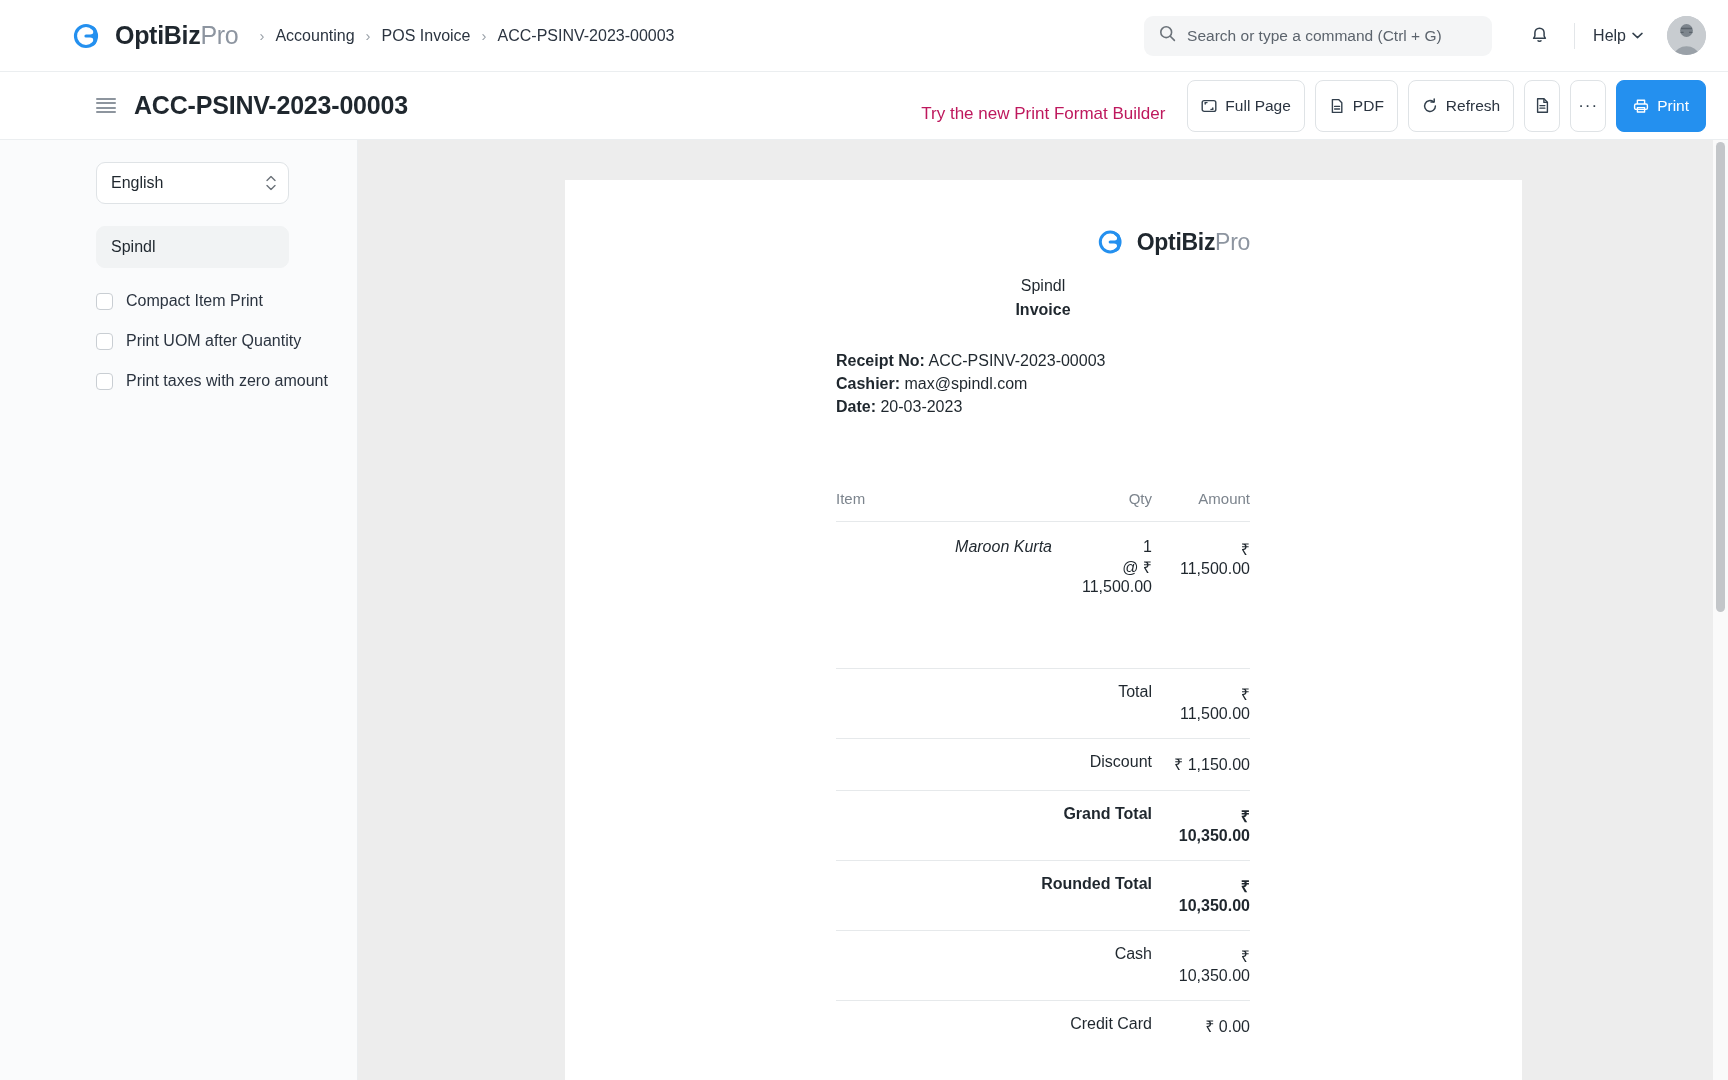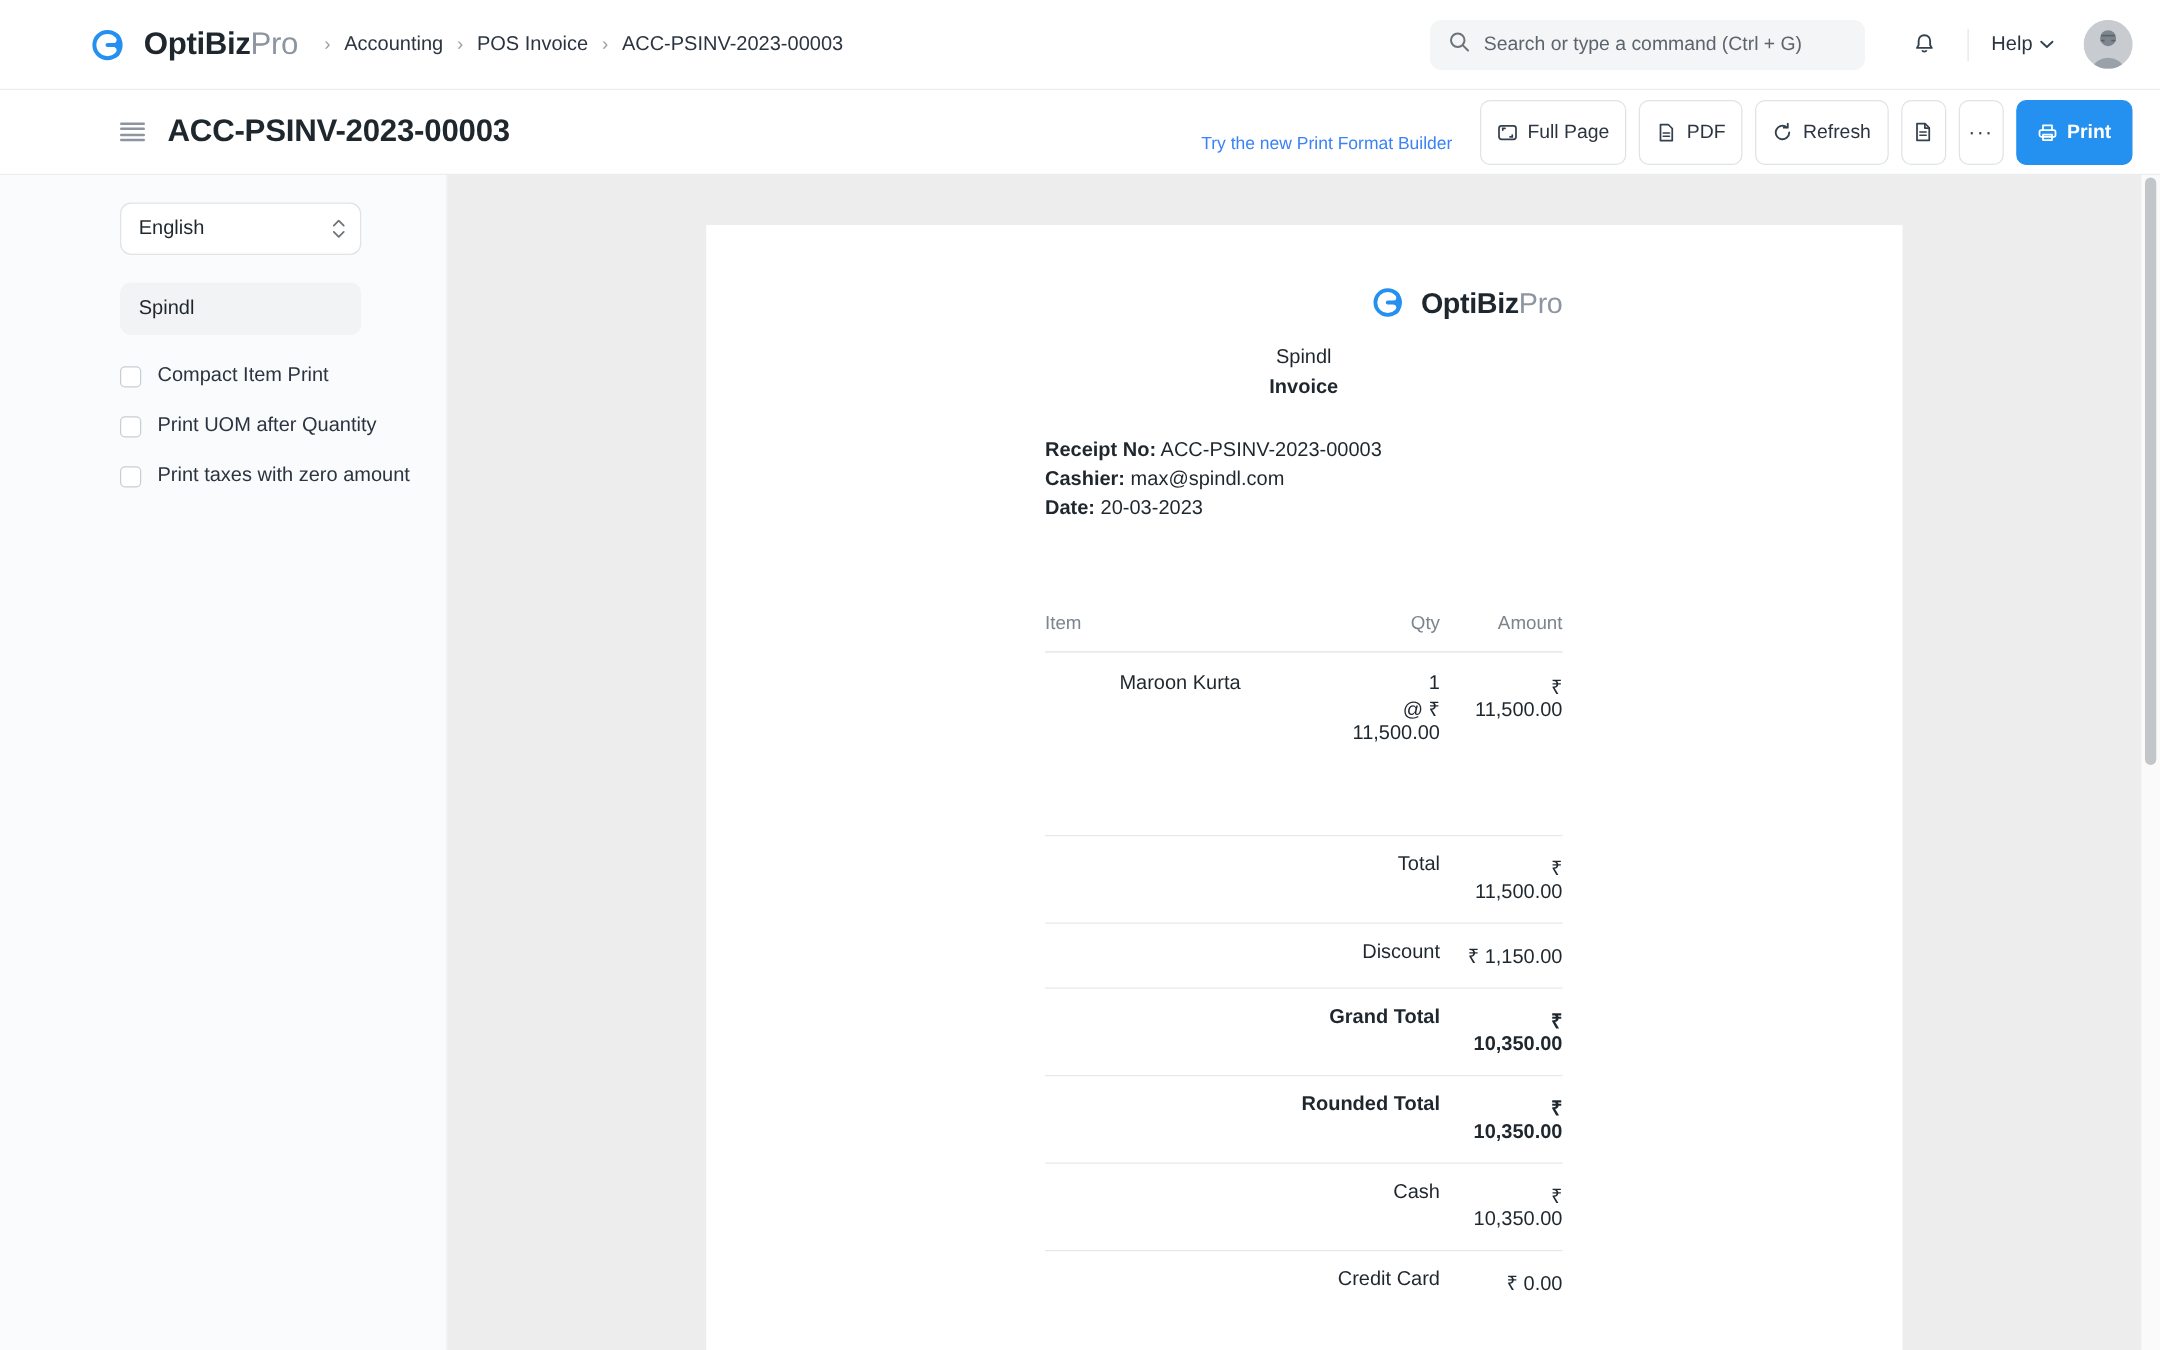--- a/index.html
+++ b/index.html
@@ -103,7 +103,7 @@
     display: flex; align-items: center; gap: 10px;
   }
   .hint-text {
-    font-size: 14px; color: #3b82f6; margin-right: 12px; white-space: nowrap; margin-top: 16px;
+    font-size: 17px; color: #be185d; margin-right: 12px; white-space: nowrap; margin-top: 16px;
   }
   .btn {
     height: 52px;

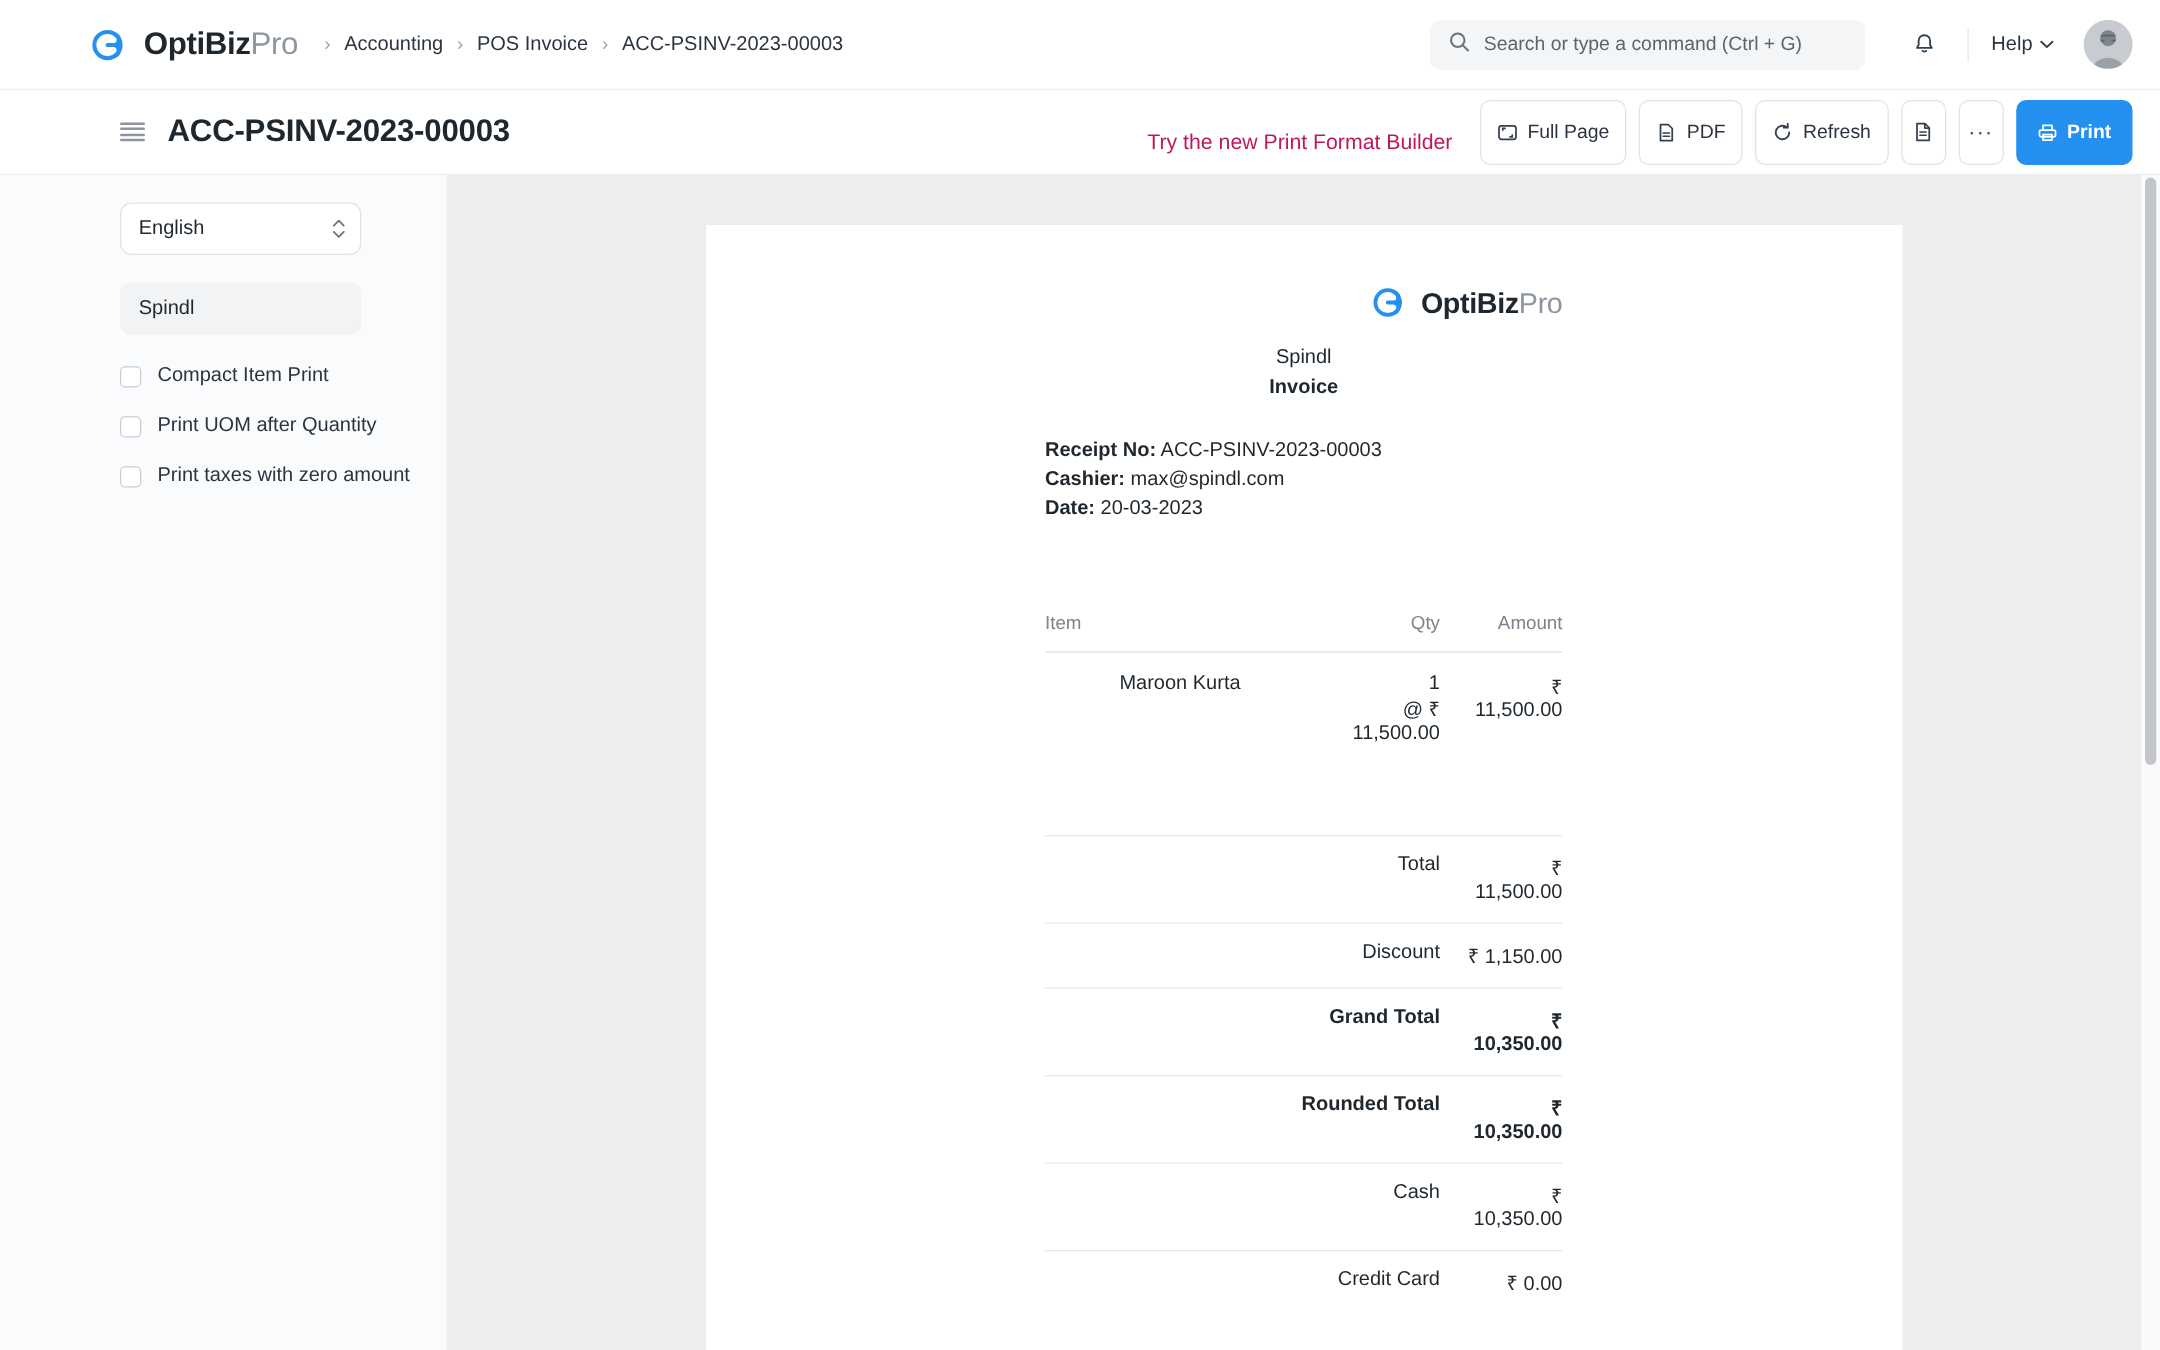--- a/index.html
+++ b/index.html
@@ -119,7 +119,7 @@
   .btn.square { padding: 0; width: 36px; justify-content: center; }
   .btn.primary {
     background: #2490ef; border-color: #2490ef; color: #ffffff;
-    font-weight: 700; padding: 0 16px;
+    font-weight: 400; padding: 0 16px;
   }
 
   

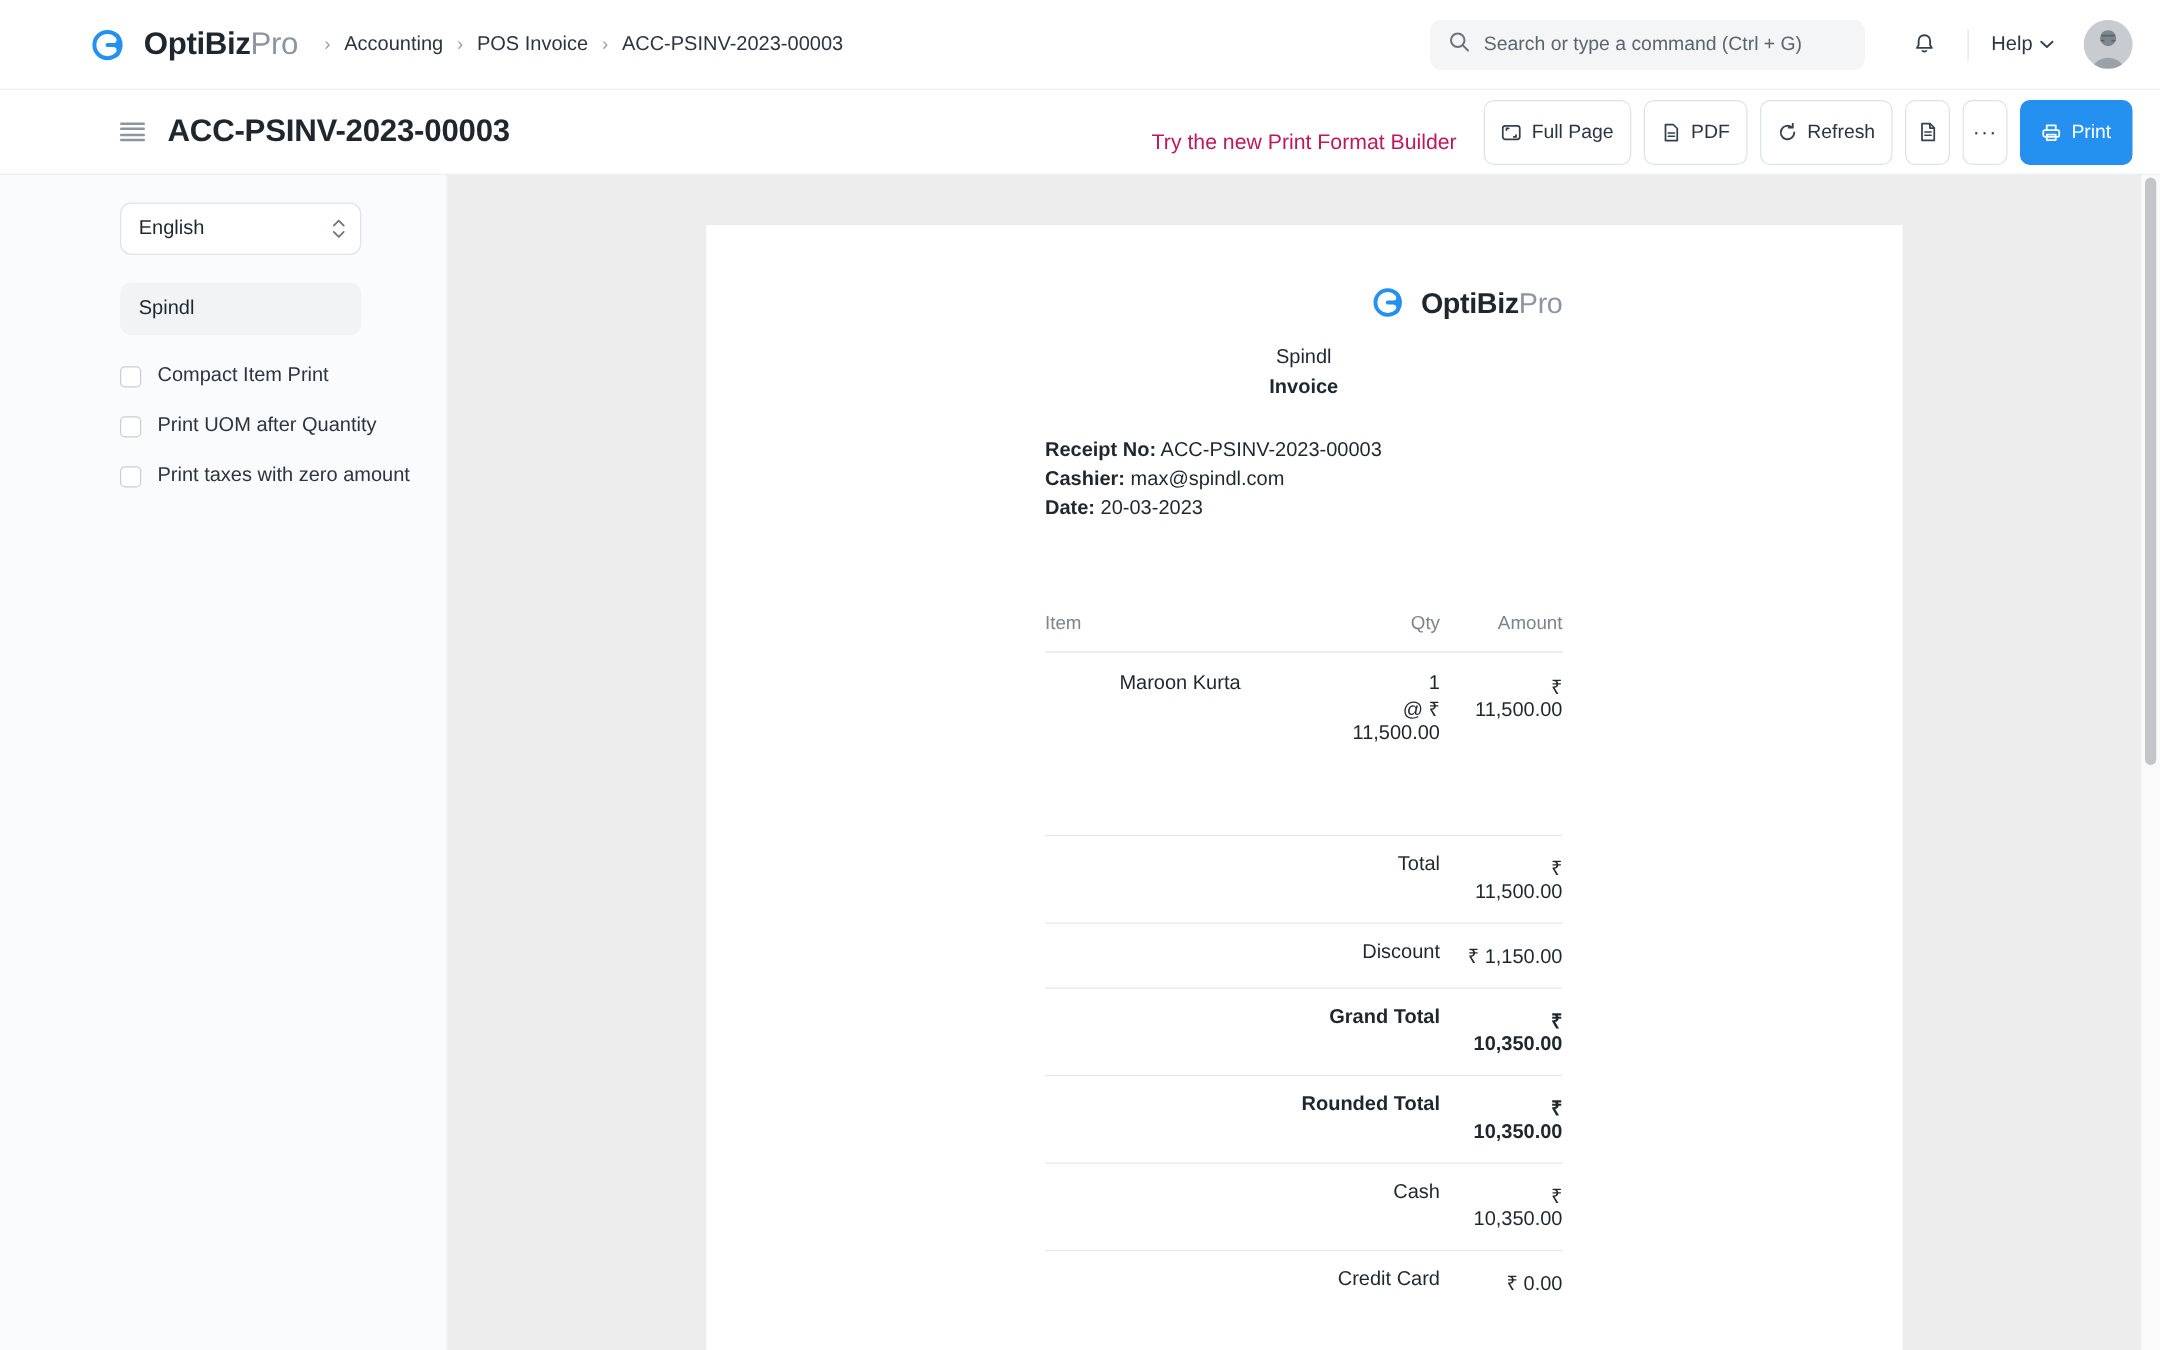--- a/index.html
+++ b/index.html
@@ -218,7 +218,7 @@
     padding: 16px 0 0 0; text-align: right;
     vertical-align: top;
   }
-  .items-table td.l { text-align: center; }
+  .items-table td.l { text-align: right; font-style: italic; }
   .col-qty { width: 100px; }
   .col-amt { width: 98px; }
 

